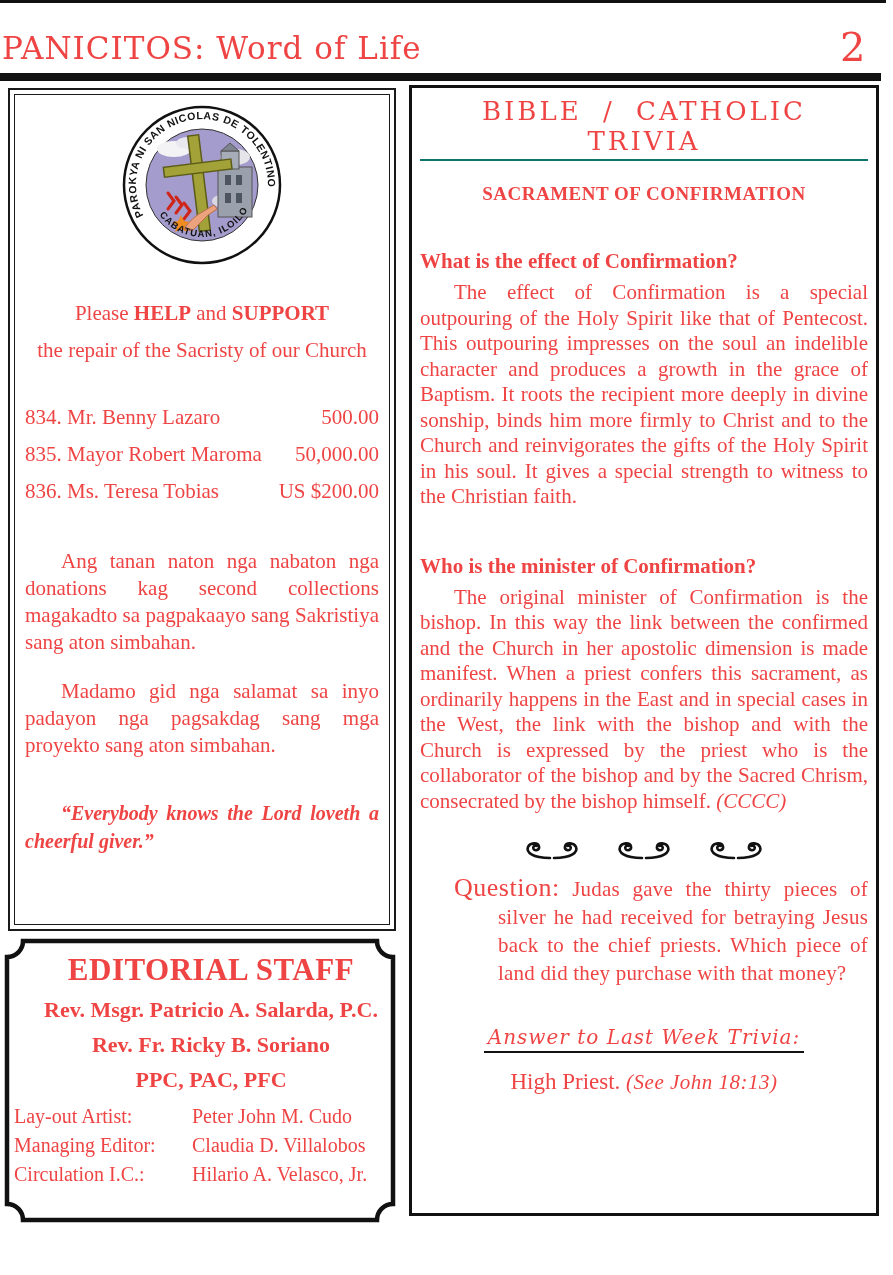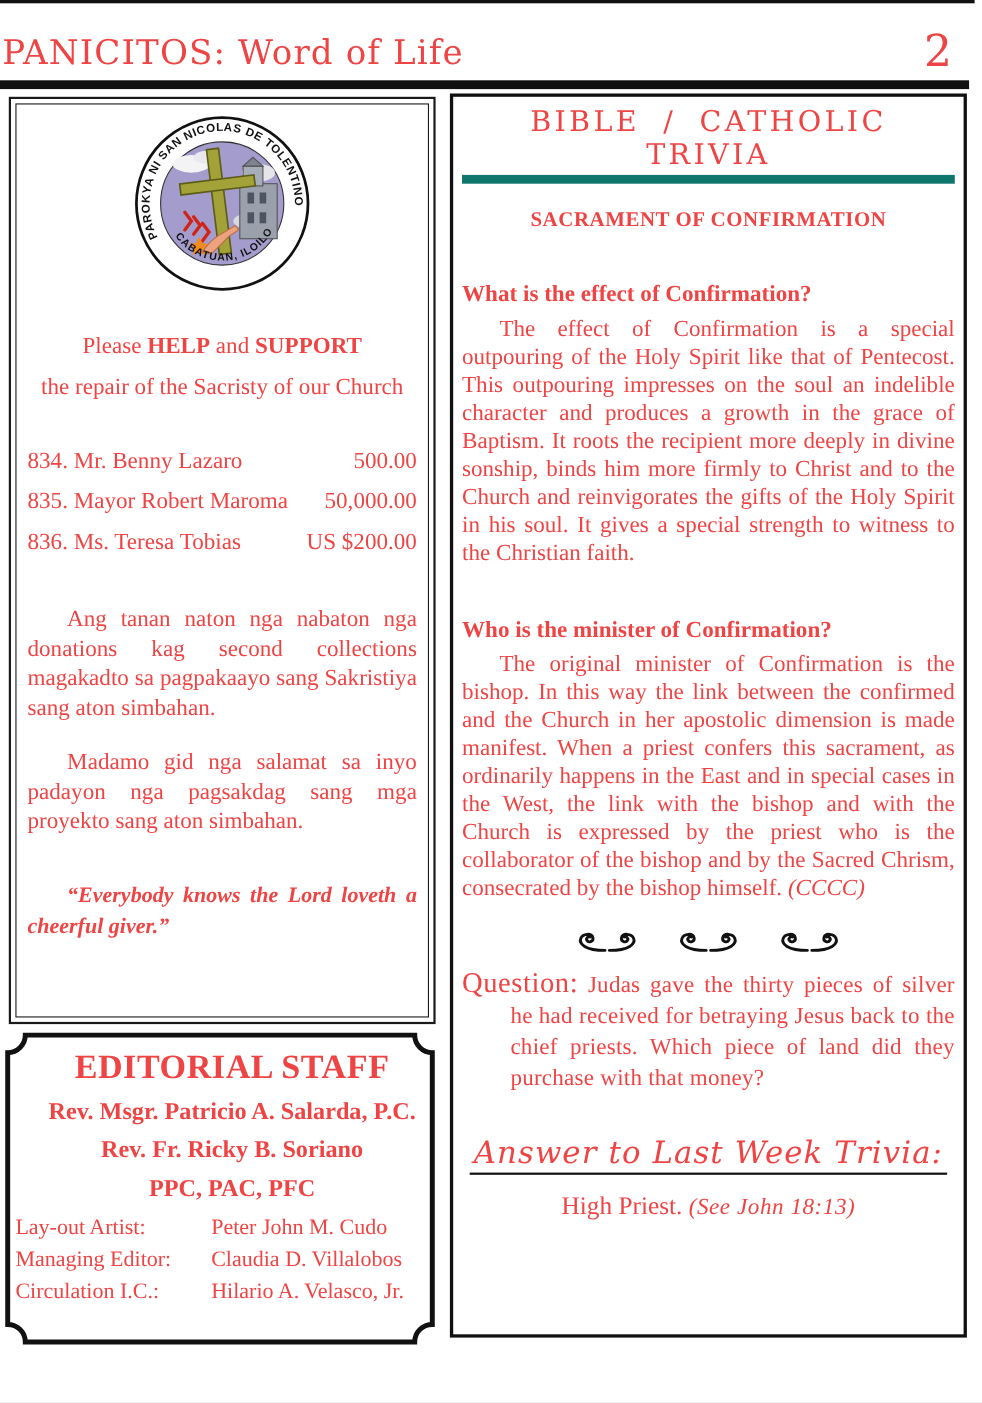--- a/index.html
+++ b/index.html
@@ -43,7 +43,7 @@
           box-sizing:border-box;padding:4px 8px;overflow:hidden;}
   .trivia-title-row{text-align:center;margin-top:4px;}
   .trivia-title{display:inline-block;font-family:"DejaVu Serif", serif;font-size:26px;
-                letter-spacing:3px;word-spacing:10px;border-bottom:8px solid #0f766e;padding:0 6px 3px 6px;}
+                letter-spacing:3px;word-spacing:10px;border-bottom:2px solid #0f766e;padding:0 6px 3px 6px;}
   .trivia-sub{text-align:center;font-size:19px;font-weight:bold;letter-spacing:0.5px;margin-top:22px;}
   .q-head{font-size:21px;font-weight:bold;margin-top:44px;}
   .q-body{font-size:21px;line-height:25.5px;text-align:justify;text-indent:34px;margin-top:6px;}

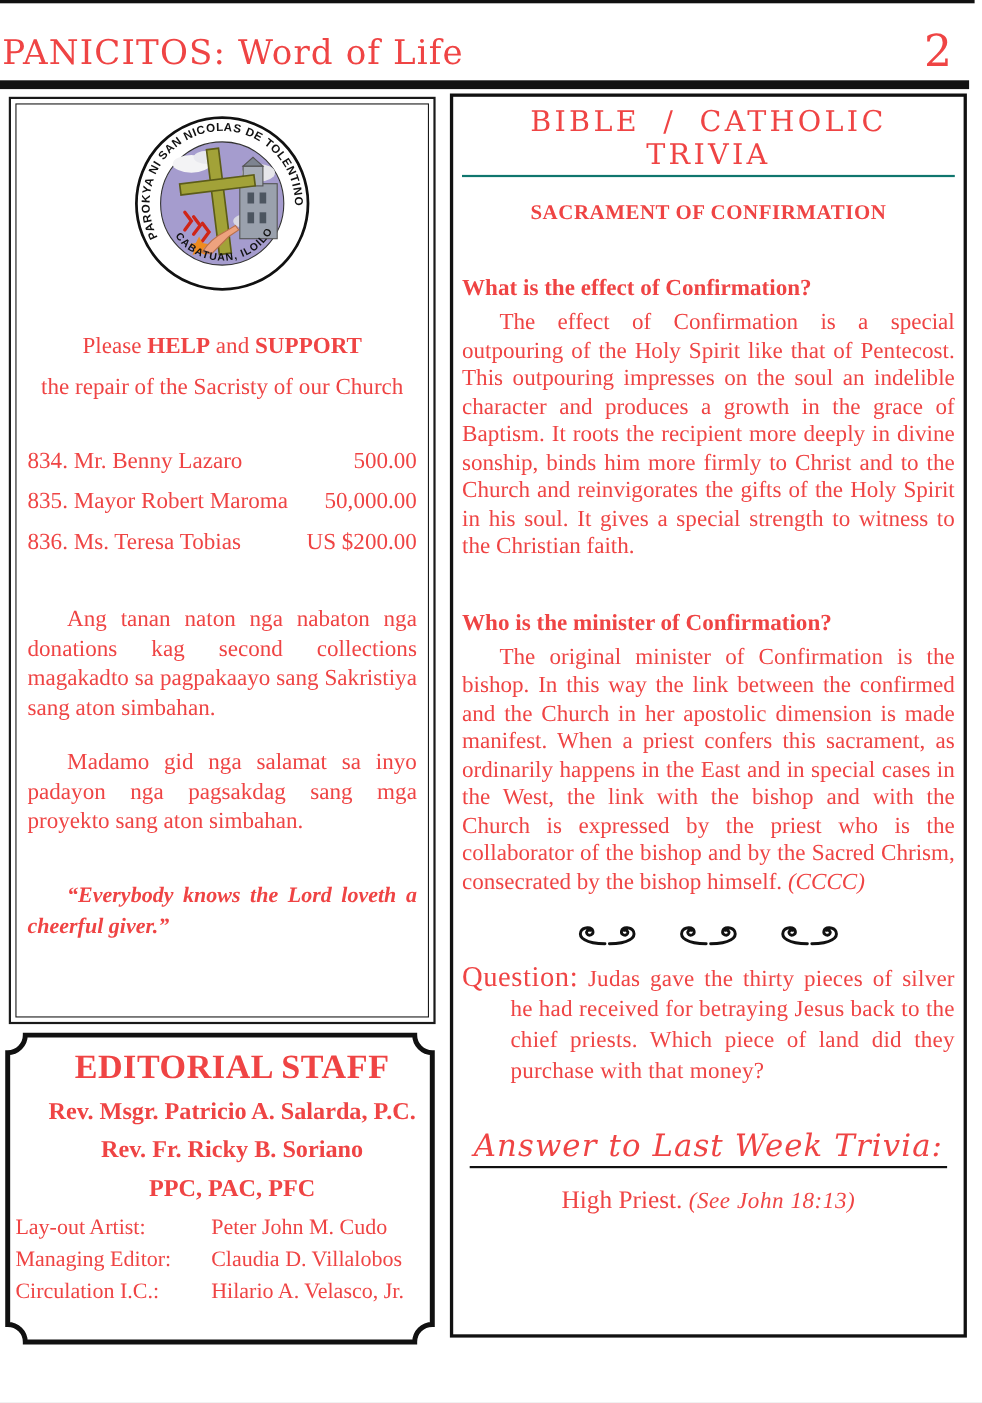--- a/index.html
+++ b/index.html
@@ -51,7 +51,7 @@
   .fleuron-row{margin-top:26px;text-align:center;}
   .fleuron-row svg{margin:0 16px;vertical-align:middle;}
   .question-block{margin-top:12px;padding-left:44px;text-indent:-44px;font-size:21px;line-height:28px;
-                  text-align:justify;letter-spacing:0.2px;}
+                  text-align:justify;letter-spacing:0.2px;margin-left:34px;}
   .q-label{font-size:26px;letter-spacing:0.5px;}
   .answer-head-row{text-align:center;margin-top:38px;}
   .answer-head{display:inline-block;font-family:"DejaVu Serif", serif;font-style:italic;font-size:28px;

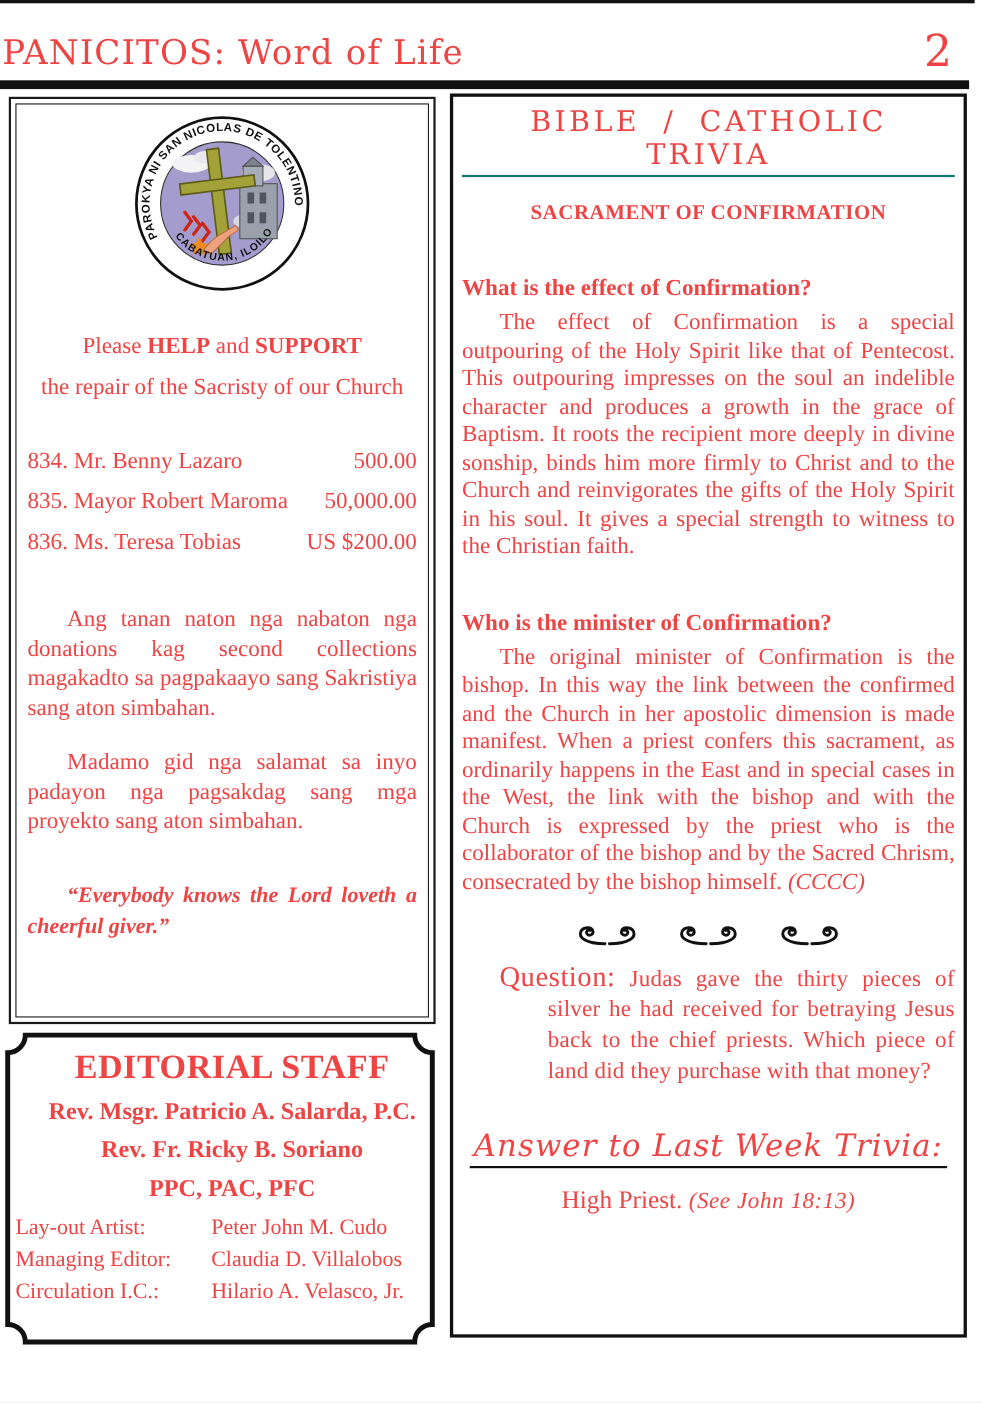--- a/index.html
+++ b/index.html
@@ -54,7 +54,7 @@
                   text-align:justify;letter-spacing:0.2px;margin-left:34px;}
   .q-label{font-size:26px;letter-spacing:0.5px;}
   .answer-head-row{text-align:center;margin-top:38px;}
-  .answer-head{display:inline-block;font-family:"DejaVu Serif", serif;font-style:italic;font-size:28px;
+  .answer-head{display:inline-block;font-family:"DejaVu Serif", serif;font-style:italic;font-size:20px;
                letter-spacing:1px;border-bottom:2px solid #111;padding:0 4px 2px 4px;}
   .answer-row{text-align:center;margin-top:16px;font-size:23px;}
   .answer-bold{font-weight:normal;text-align:center;}

